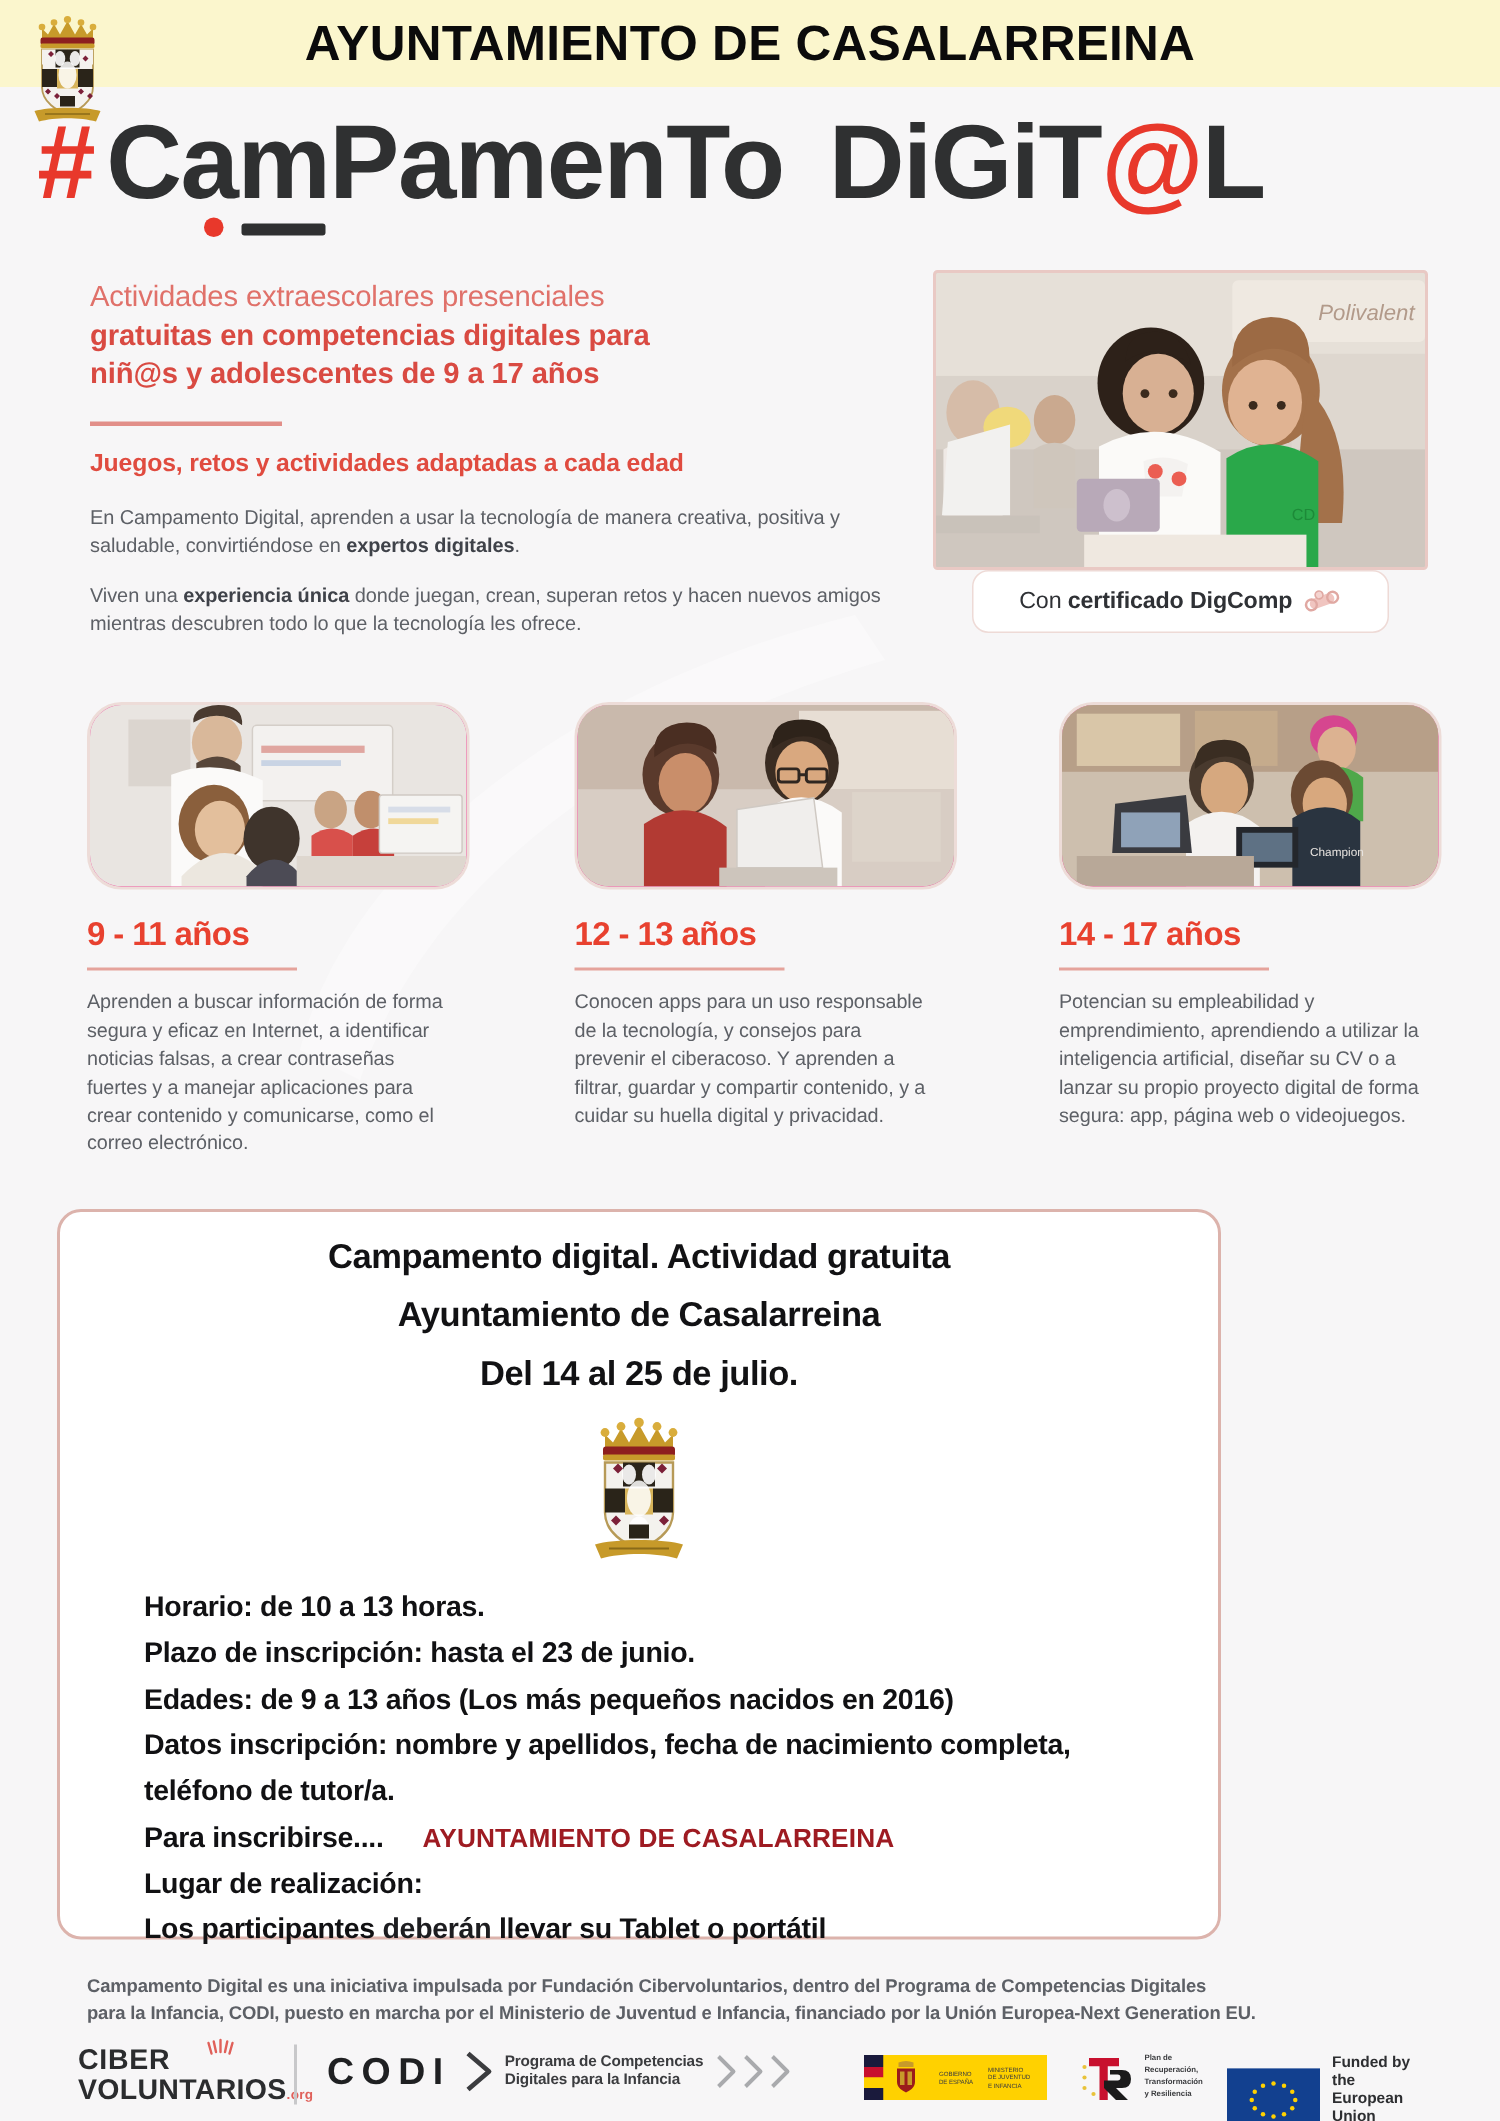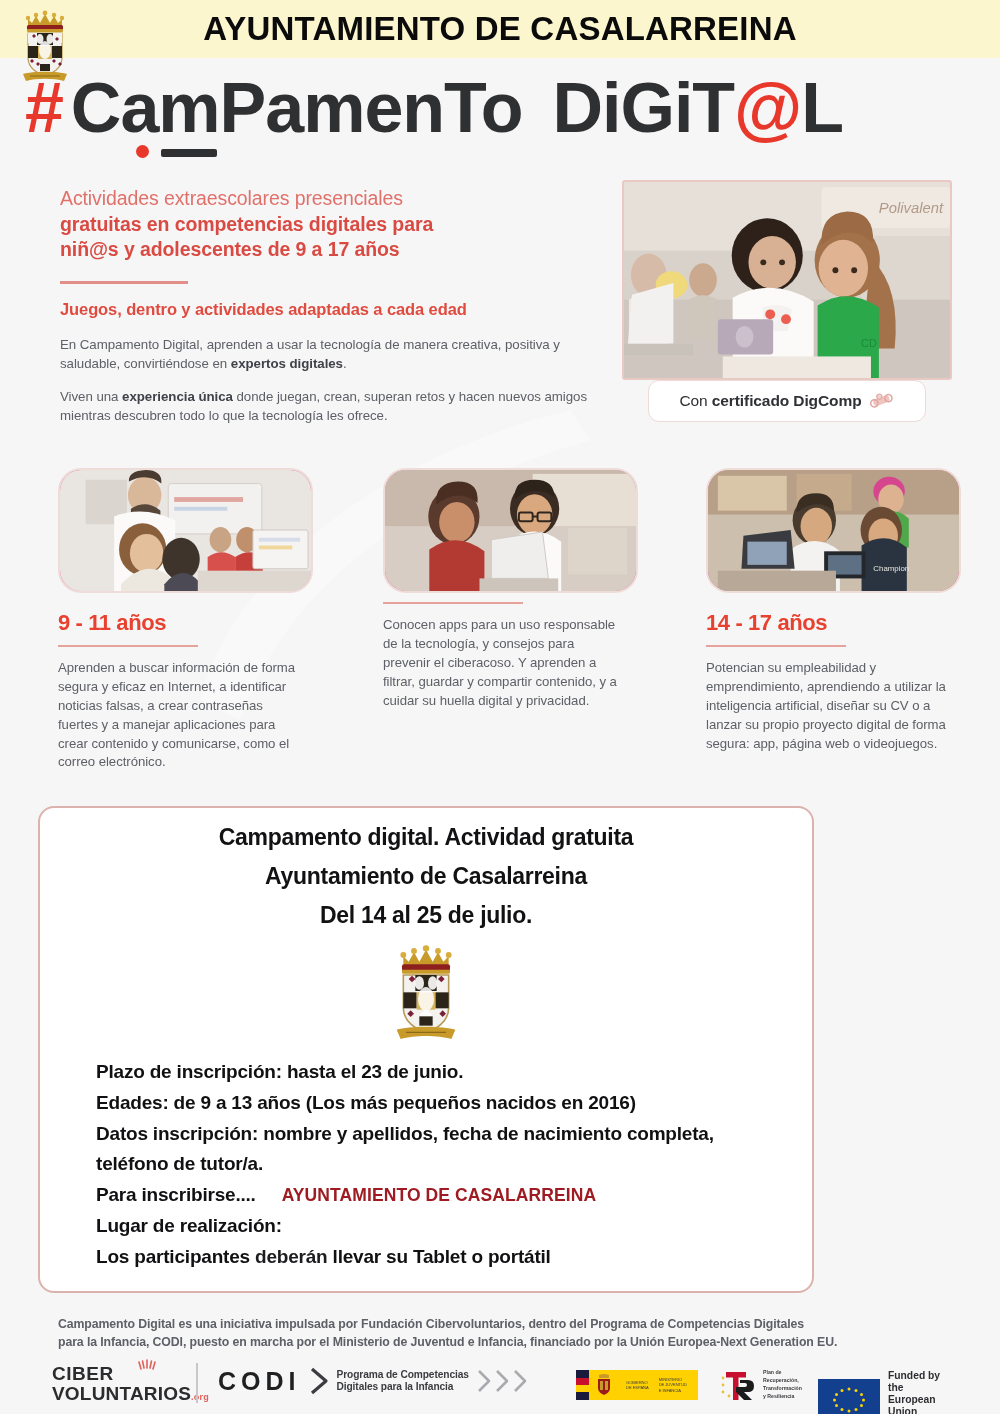--- a/index.html
+++ b/index.html
@@ -267,7 +267,7 @@
       <span class="hard">niñ@s y adolescentes de 9 a 17 años</span>
     </h2>
     <div class="rule"></div>
-    <h3>Juegos, dentro y actividades adaptadas a cada edad</h3>
+    <h3>Juegos, retos y actividades adaptadas a cada edad</h3>
     <p><span>En Campamento Digital, aprenden a usar la tecnología de manera creativa, positiva y saludable, convirtiéndose en </span><b>expertos digitales</b><span>.</span></p>
     <p><span>Viven una </span><b>experiencia única</b><span> donde juegan, crean, superan retos y hacen nuevos amigos mientras descubren todo lo que la tecnología les ofrece.</span></p>
   </div>

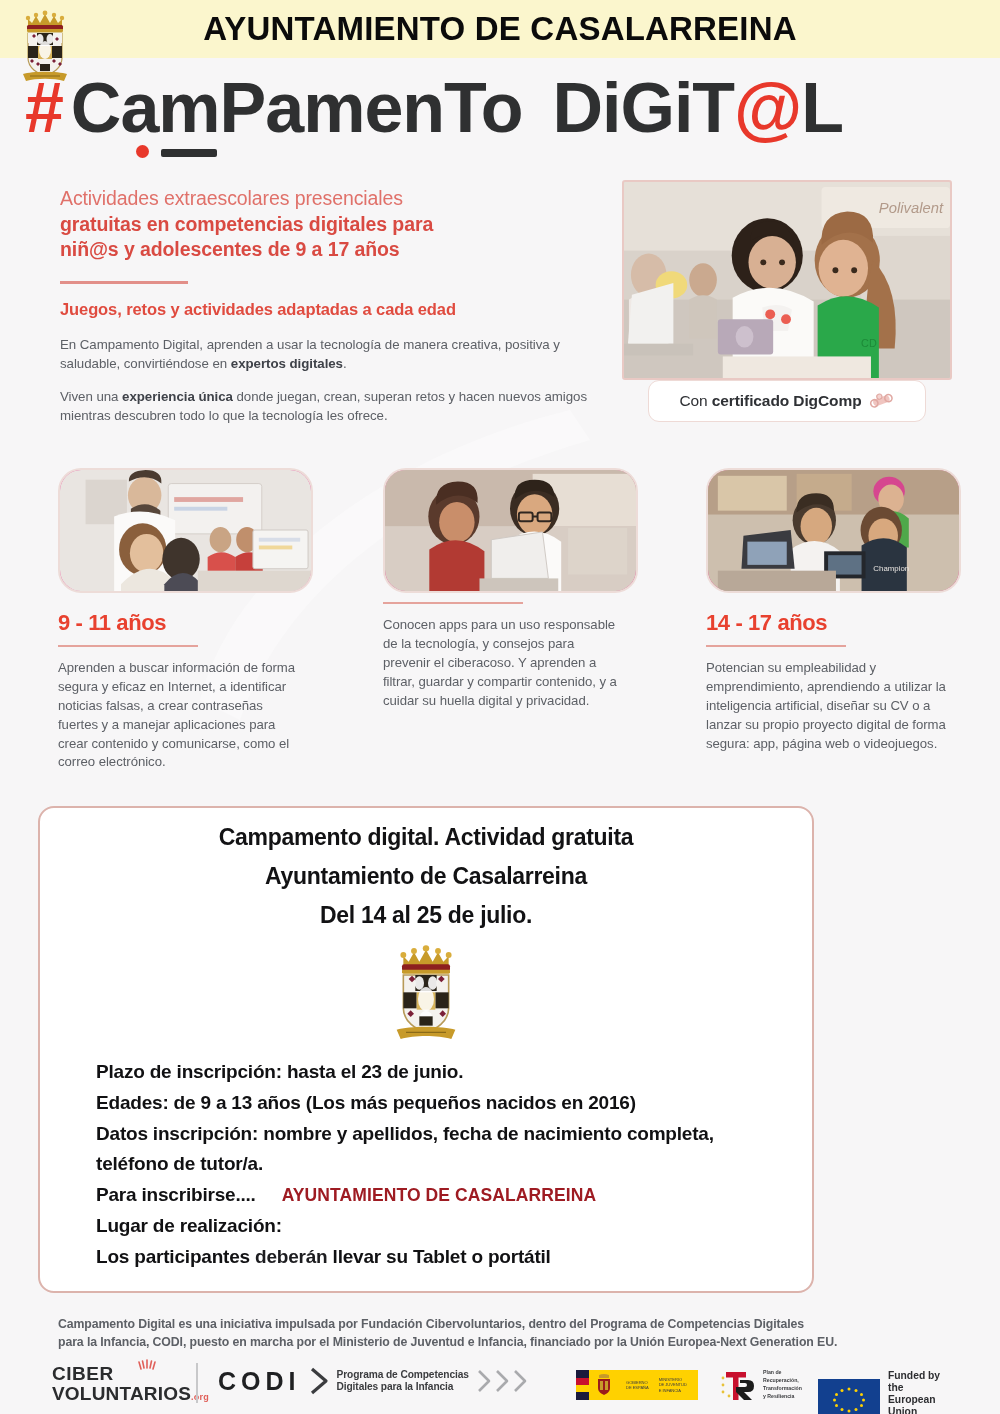--- a/index.html
+++ b/index.html
@@ -384,6 +384,7 @@
           <rect x="186" y="60" width="60" height="48" fill="#ddd4ca"></rect>
         </svg>
       </div>
+      <div class="col-title">12 - 13 años</div>
       <div class="col-rule"></div>
       <div class="col-text">Conocen apps para un uso responsable de la tecnología, y consejos para prevenir el ciberacoso. Y aprenden a filtrar, guardar y compartir contenido, y a cuidar su huella digital y privacidad.</div>
     </div>

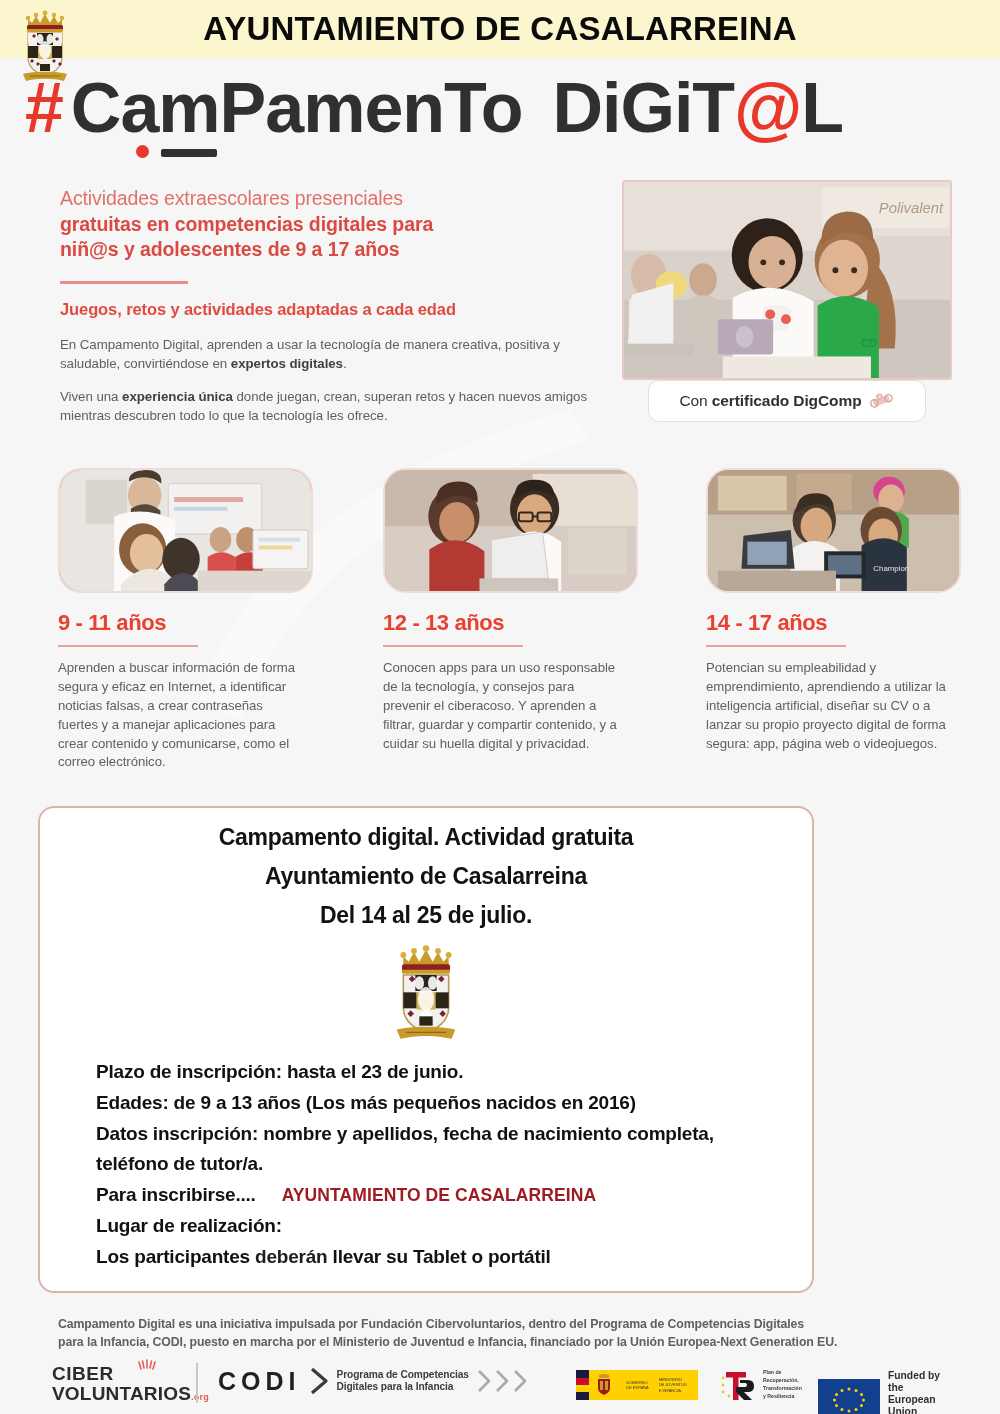--- a/index.html
+++ b/index.html
@@ -455,6 +455,7 @@
     </svg>
 
     <div class="ib-lines">
+      <div class="ib-line">Horario: de 10 a 13 horas.</div>
       <div class="ib-line">Plazo de inscripción: hasta el 23 de junio.</div>
       <div class="ib-line">Edades: de 9 a 13 años (Los más pequeños nacidos en 2016)</div>
       <div class="ib-line">Datos inscripción: nombre y apellidos, fecha de nacimiento completa,</div>

